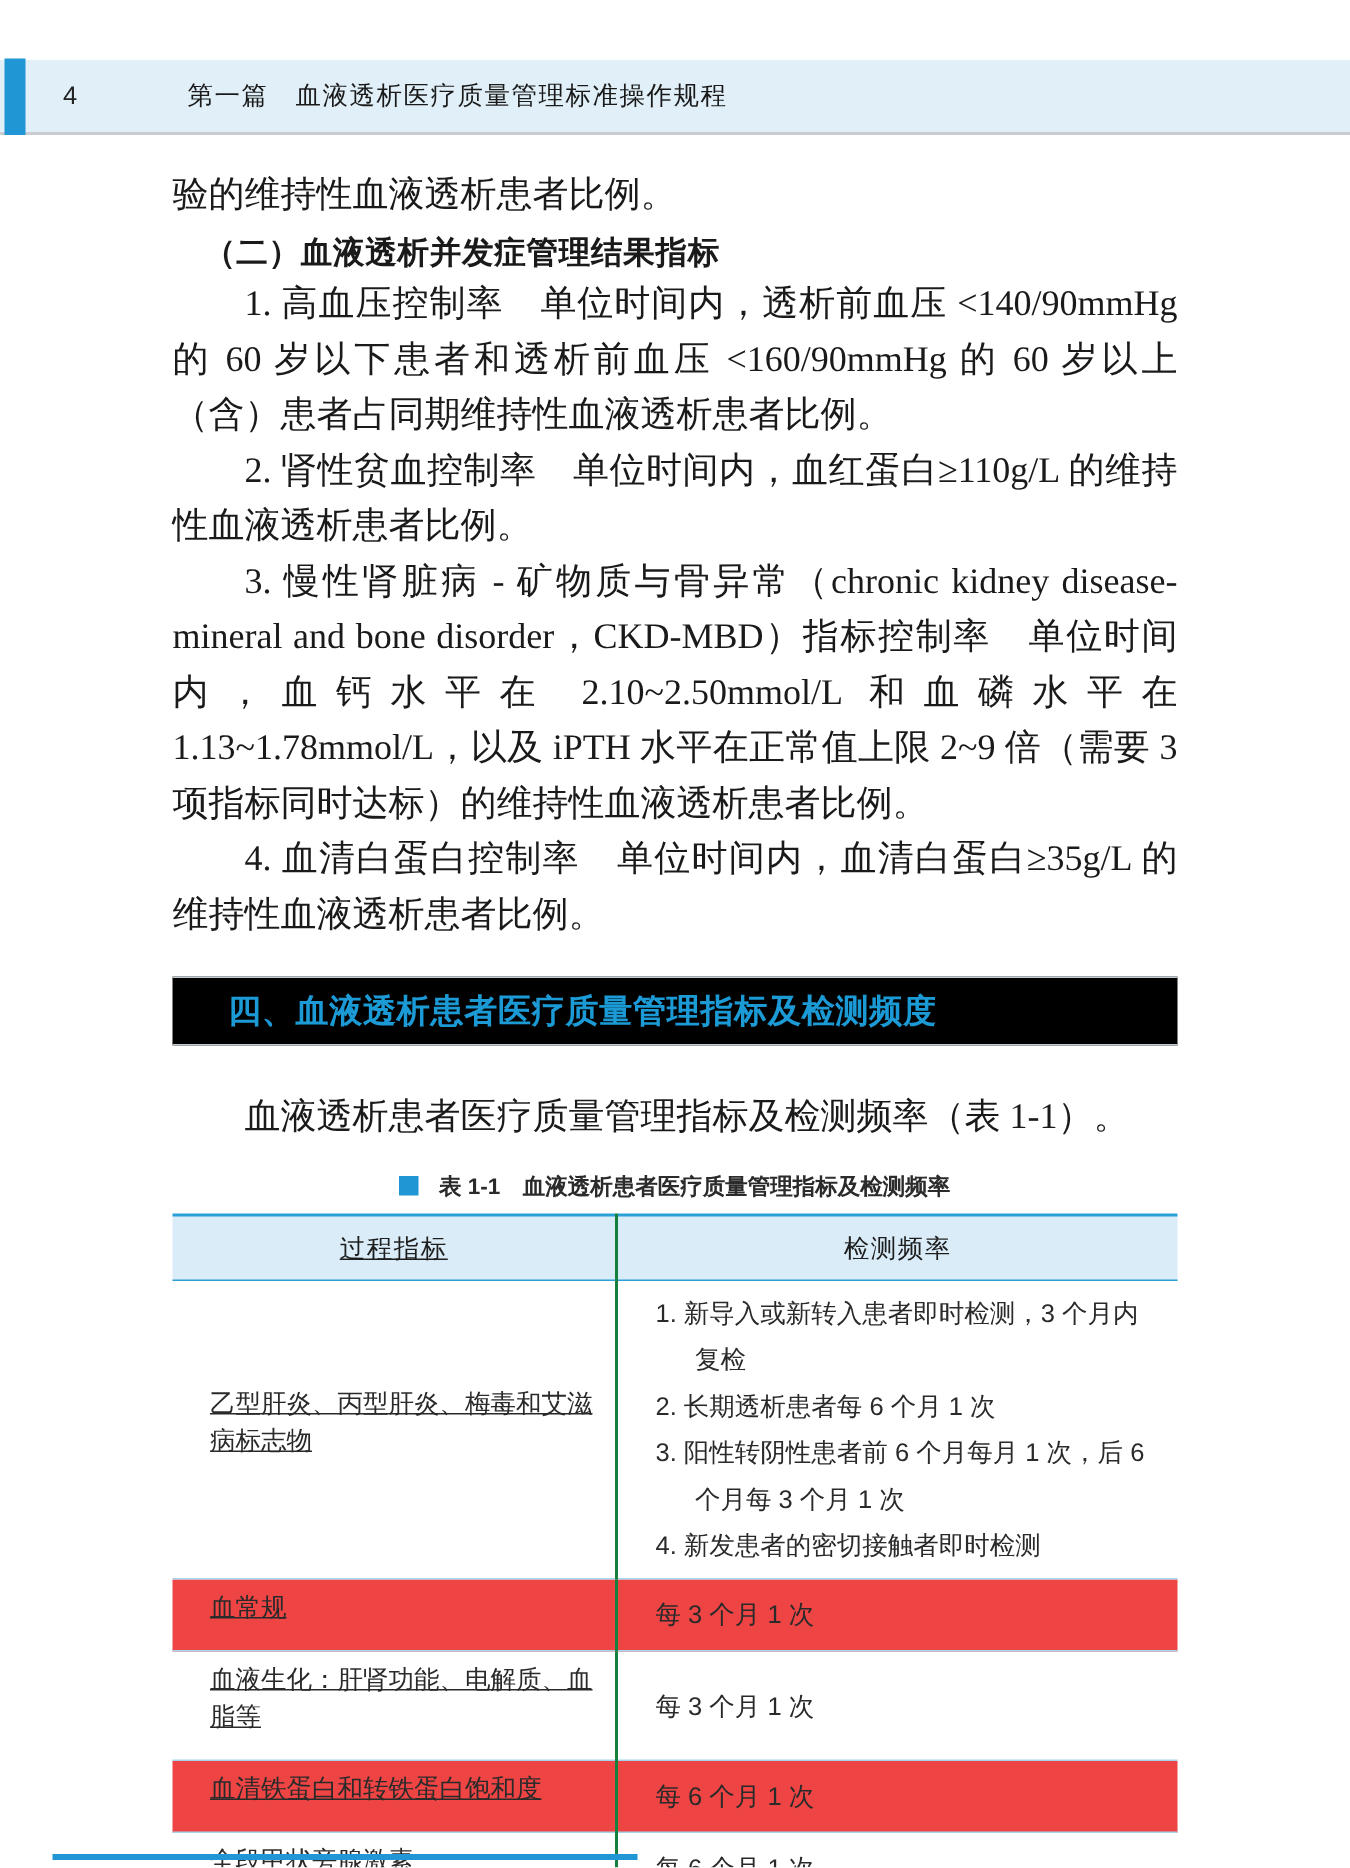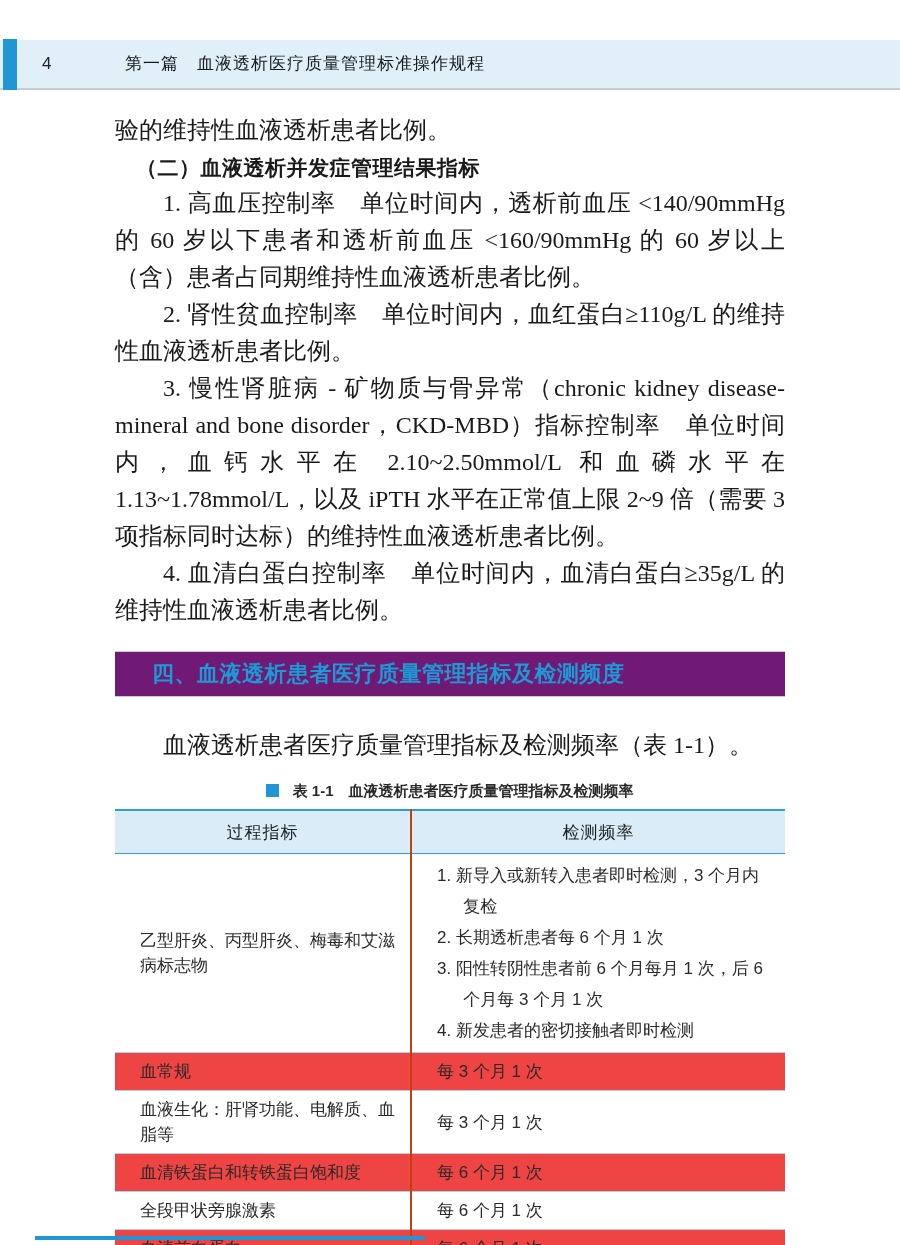--- a/index.html
+++ b/index.html
@@ -32,7 +32,7 @@
 
   
   .section-band {
-    margin-top:22px; height:44px; background:#701a75;
+    margin-top:22px; height:44px; background:#000000;
     border-top:1px solid #c2ccd3; border-bottom:1px solid #c2ccd3;
     display:flex; align-items:center;
   }

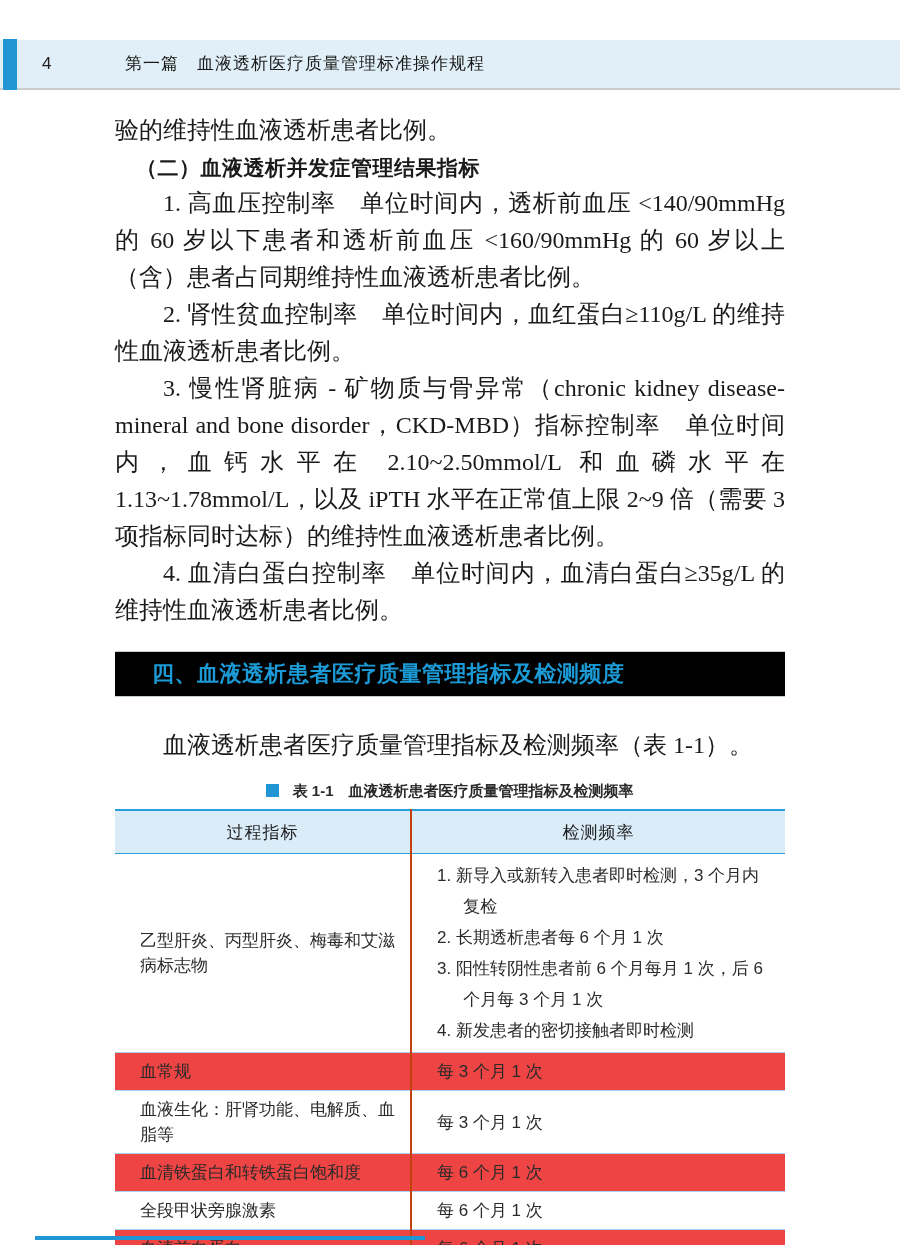--- a/index.html
+++ b/index.html
@@ -55,7 +55,7 @@
     background:#d9ecf8; height:40px; font-size:17px; font-weight:normal;
     color:#1e1e1e; border-bottom:1px solid #2a9fd8; text-align:center; letter-spacing:1px;
   }
-  .data-table th:first-child, .data-table td:first-child { border-right:2px solid #c2410c; }
+  .data-table th:first-child, .data-table td:first-child { border-right:2px solid #15803d;text-decoration:underline; }
   .data-table th:first-child { width:293px; }
   .data-table td { vertical-align:middle; line-height:25px; }
   .data-table tbody tr + tr td { border-top:1px solid #a5d4ee; }

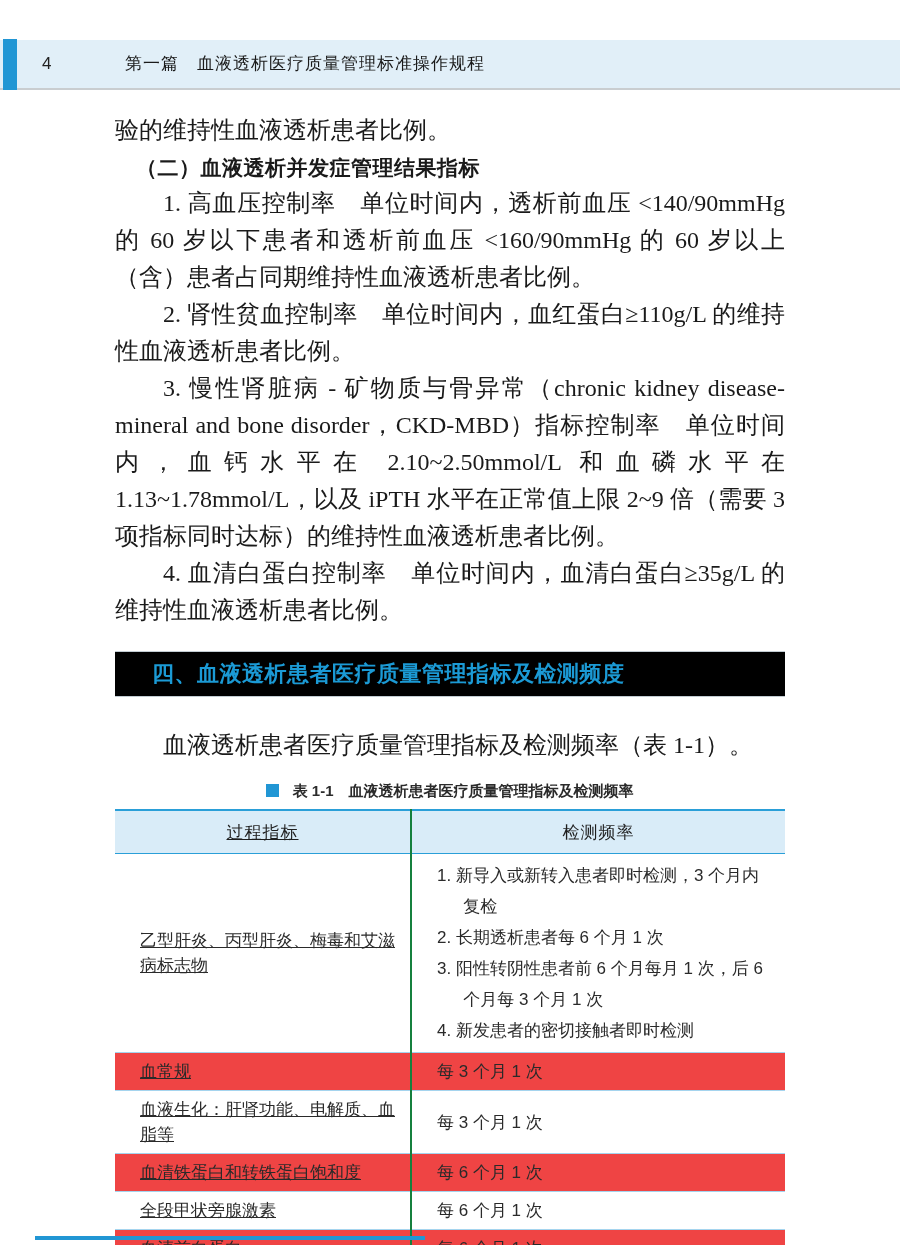--- a/index.html
+++ b/index.html
@@ -60,7 +60,7 @@
   .data-table td { vertical-align:middle; line-height:25px; }
   .data-table tbody tr + tr td { border-top:1px solid #a5d4ee; }
   .data-table tbody tr.shaded { background:#ef4444; }
-  .col-indicator { padding:6px 14px 6px 25px; }
+  .col-indicator { padding:6px 14px 16px 25px; }
   .col-frequency { padding:6px 10px 6px 25px; }
   .freq-item { text-indent:-1.55em; padding-left:1.55em; line-height:31px; }
 

